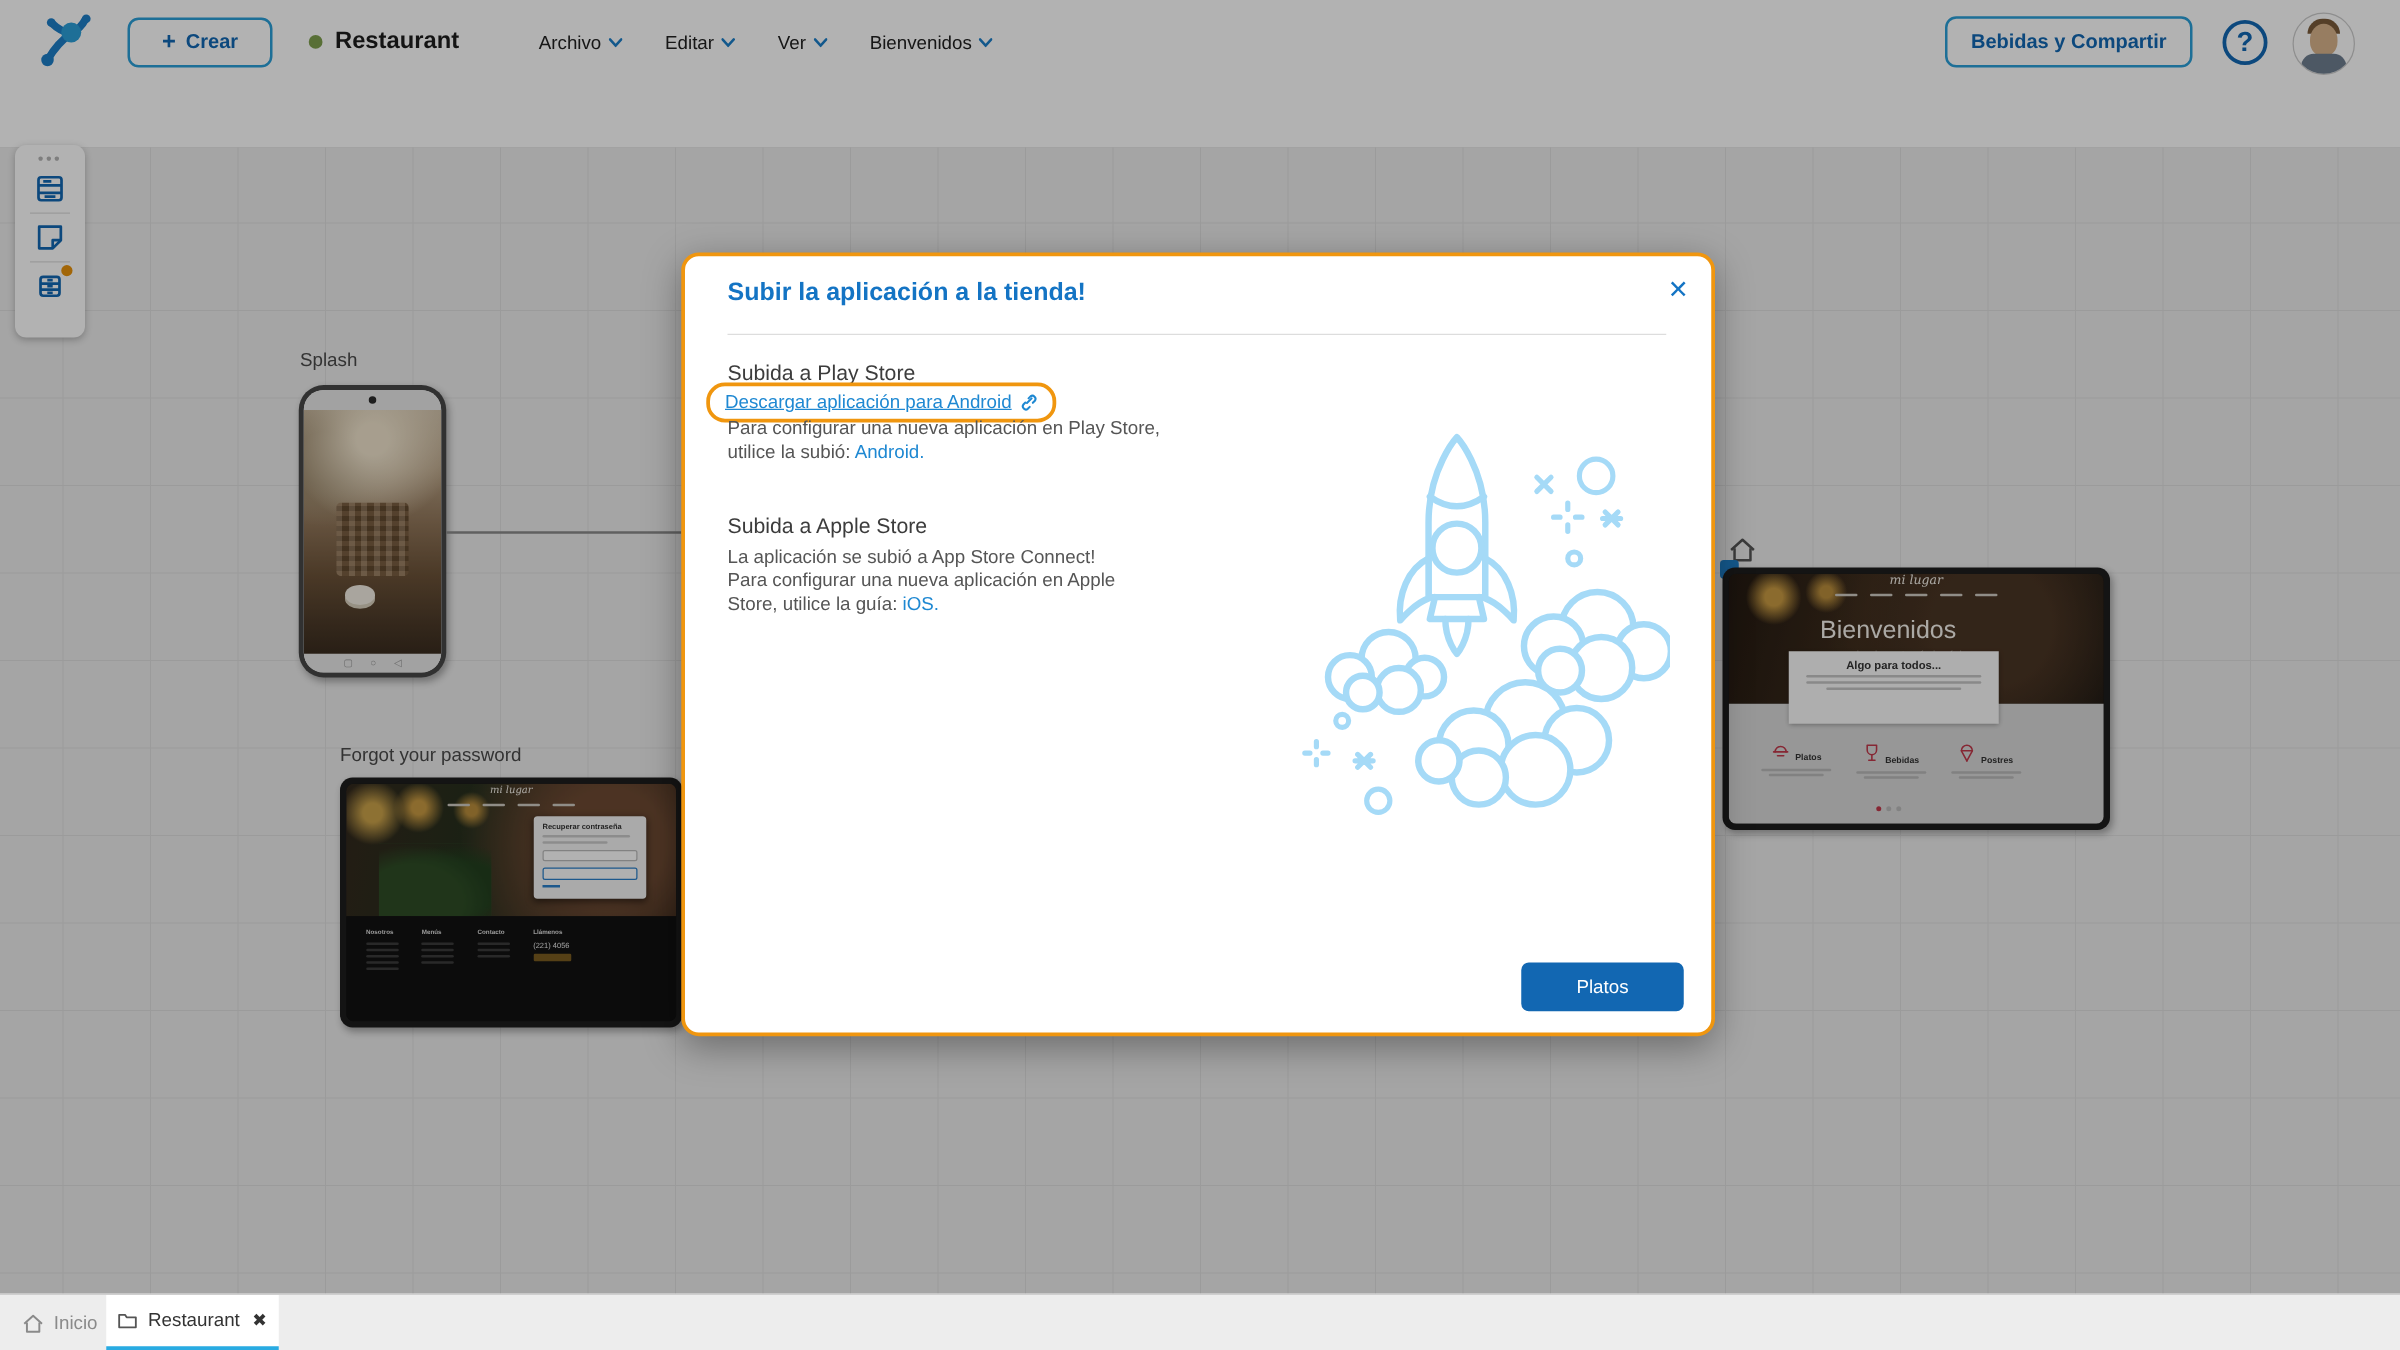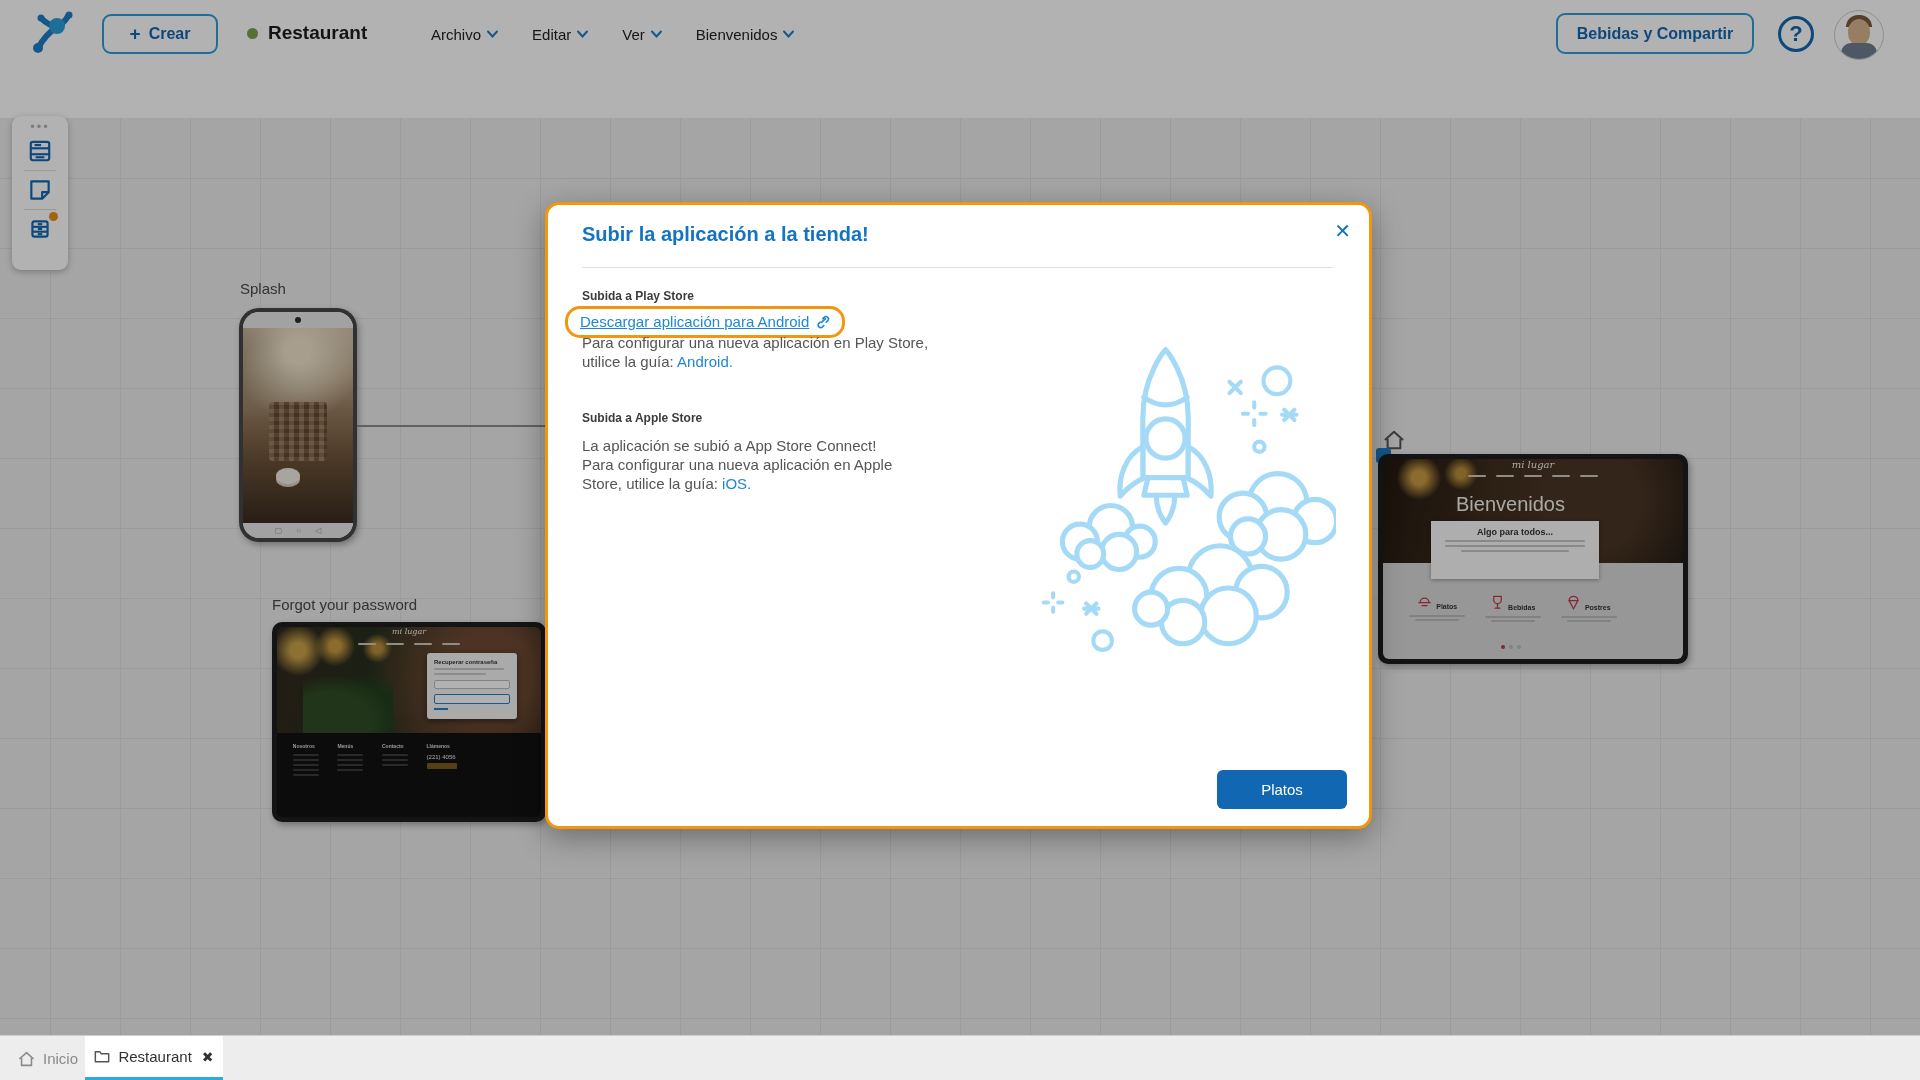--- a/index.html
+++ b/index.html
@@ -115,7 +115,7 @@
   .m-title{left:34px;top:18px;font-size:20px;font-weight:bold;color:#1474c4;}
   .m-close{right:14px;top:10px;font-size:20px;font-weight:bold;color:#1474c4;cursor:pointer;padding:4px;}
   .m-div{left:34px;top:62px;width:751px;height:1px;background:#ddd;}
-  .m-h2{font-size:12px;font-weight:bold;color:#3c3c3c;}
+  .m-h2{font-size:17px;font-weight:normal;color:#3c3c3c;}
   .m-body{font-size:15px;color:#555;}
   .hl-box{left:17px;top:101px;border:3px solid #f0960f;border-radius:15px;padding:4px 12px 5px;display:flex;align-items:center;gap:6px;background:#fff;}
   .link{color:#1e88d2;text-decoration:underline;cursor:pointer;}

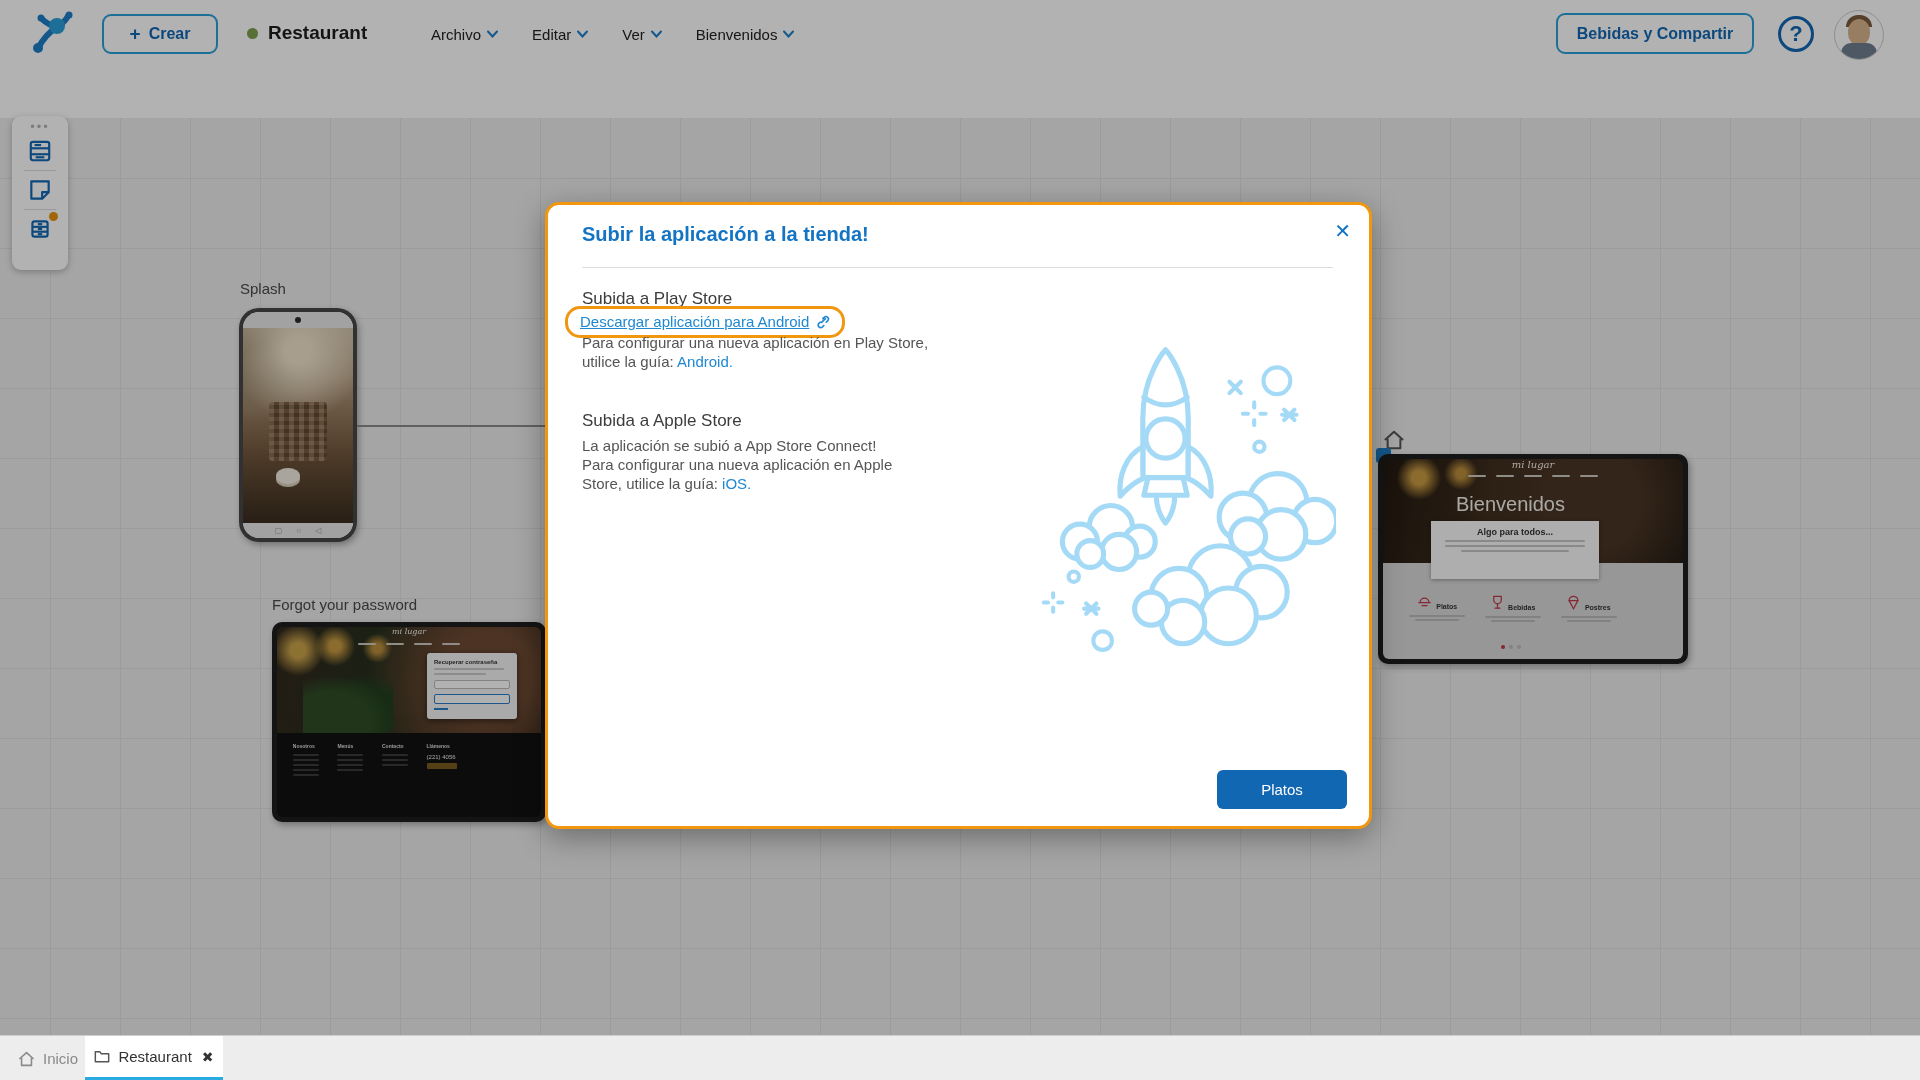--- a/index.html
+++ b/index.html
@@ -526,7 +526,7 @@
 
     <div class="abs m-body" style="left:34px;top:128px;line-height:19px;">
       <span>Para configurar una nueva aplicación en Play Store,</span><br>
-      <span>utilice la guía: </span><a class="link nou">Android.</a>
+      <span>utilice la subió: </span><a class="link nou">Android.</a>
     </div>
 
     <div class="abs m-h2" style="left:34px;top:206px;">Subida a Apple Store</div>

